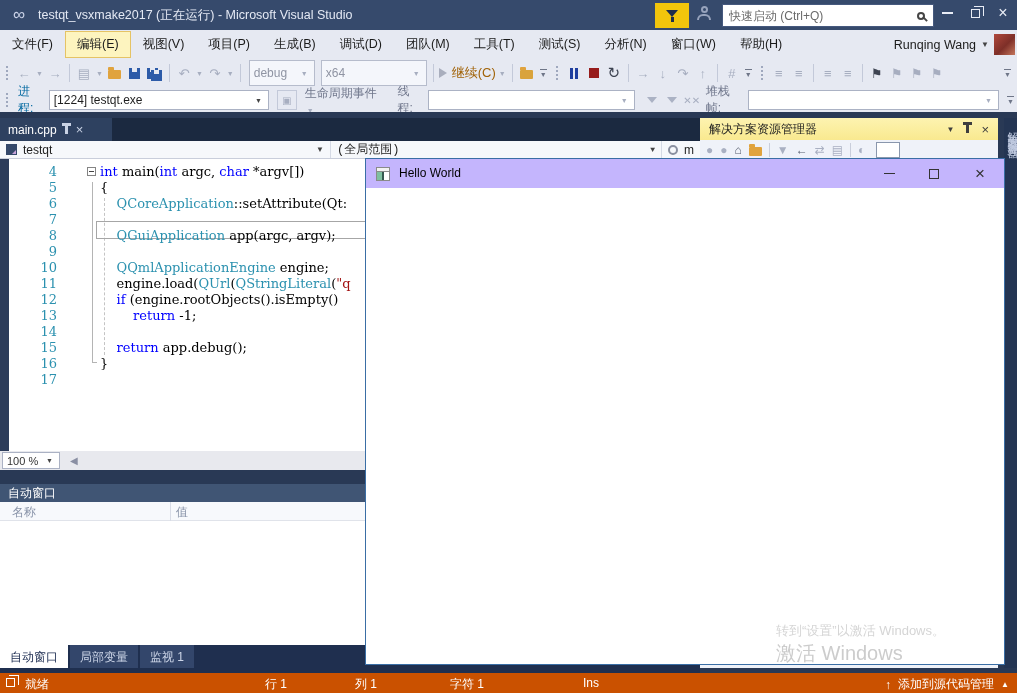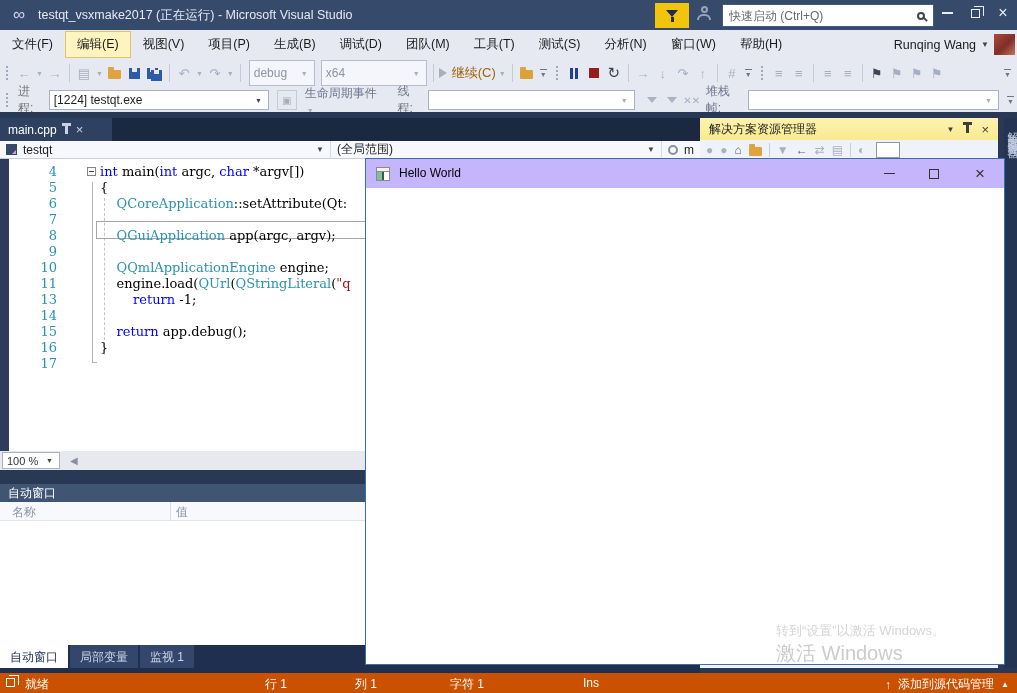--- a/index.html
+++ b/index.html
@@ -58,7 +58,7 @@
   .of { display:flex; flex-direction:column; align-items:center; margin:0 3px; }
   .of .bar { width:7px; height:1px; background:#6F7688; margin-bottom:2px; }
   .of .ar { font-size:7px; color:#6F7688; line-height:5px; }
-  .lbl-dark { color:#737373; margin:0 4px; }
+  .lbl-dark { color:#0369a1; margin:0 4px; }
   .lbl-gray { color:#70778C; margin:0 4px; }
   .dcombo { height:20px; background:#FFFFFF; border:1px solid #ABB2C4; display:flex; align-items:center; justify-content:space-between; padding:0 4px; font-size:12px; color:#1E1E1E; }
   .icon-btn { width:20px; height:20px; border:1px solid #C3C9D9; display:flex; align-items:center; justify-content:center; color:#A7AEC0; font-size:10px; }

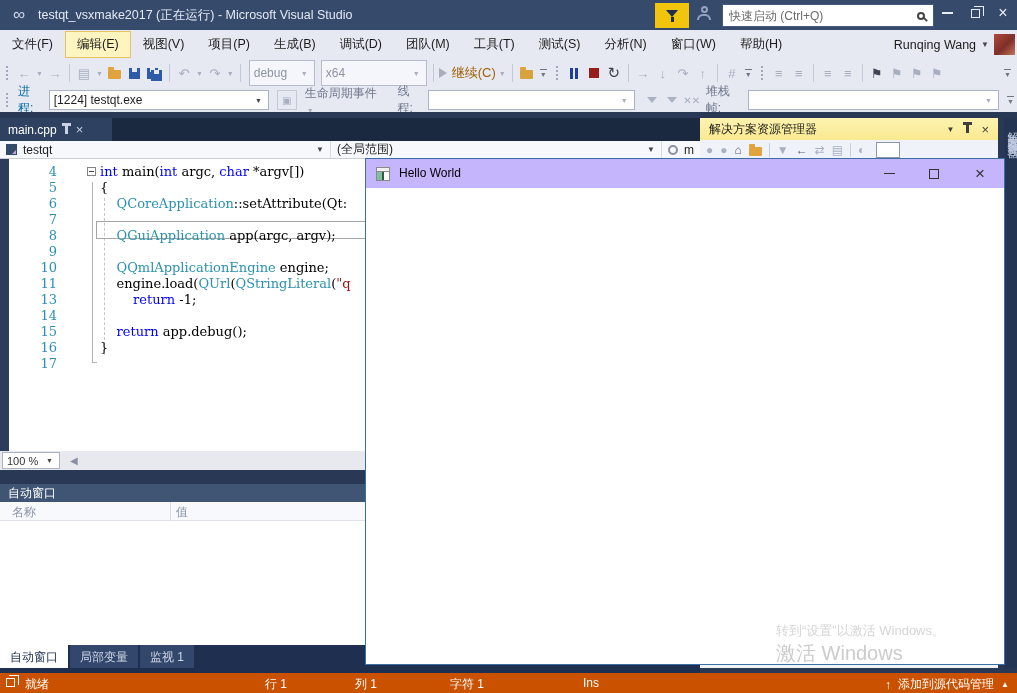--- a/index.html
+++ b/index.html
@@ -330,7 +330,7 @@
     <span>testqt</span>
     <span class="nav-caret">▼</span>
   </div>
-  <div class="nav-combo" style="width:331px;">
+  <div class="nav-combo" style="width:331px;font-family:Liberation Mono, monospace;">
     <span>(全局范围)</span>
     <span class="nav-caret">▼</span>
   </div>

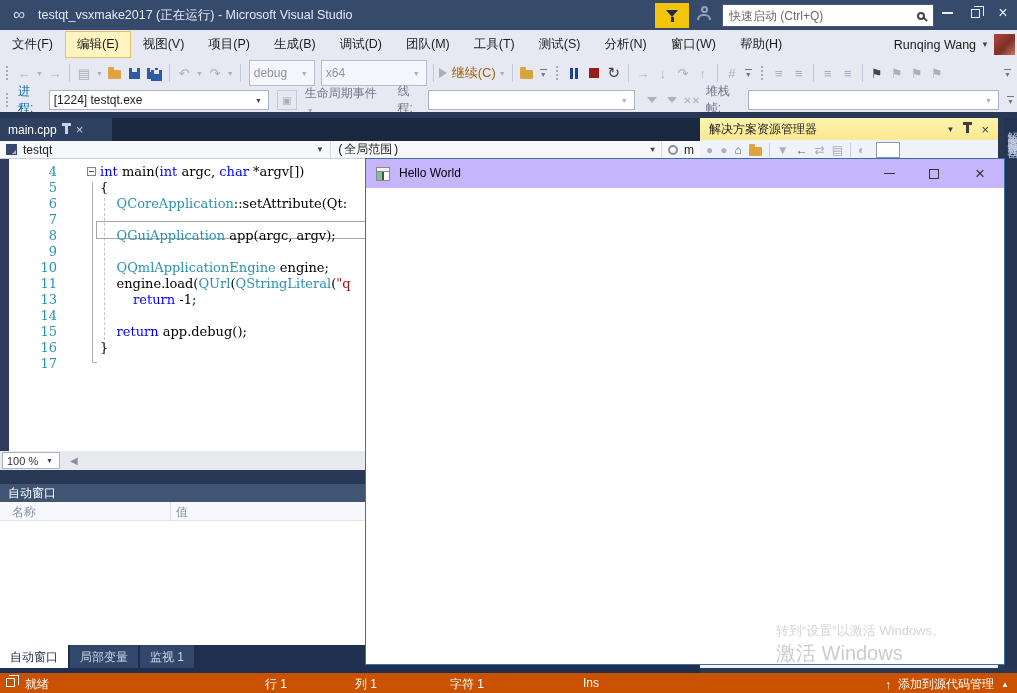--- a/index.html
+++ b/index.html
@@ -380,6 +380,10 @@
         <span class="ltxt"><span class="seg-p">    engine.load(</span><span class="seg-t">QUrl</span><span class="seg-p">(</span><span class="seg-t">QStringLiteral</span><span class="seg-p">(</span><span class="seg-s">"q</span></span>
       </div>
       <div class="code-row">
+        <span class="lnum">12</span>
+        <span class="ltxt"><span class="seg-p">    </span><span class="seg-k">if</span><span class="seg-p"> (engine.rootObjects().isEmpty()</span></span>
+      </div>
+      <div class="code-row">
         <span class="lnum">13</span>
         <span class="ltxt"><span class="seg-p">        </span><span class="seg-k">return</span><span class="seg-p"> -1;</span></span>
       </div>

